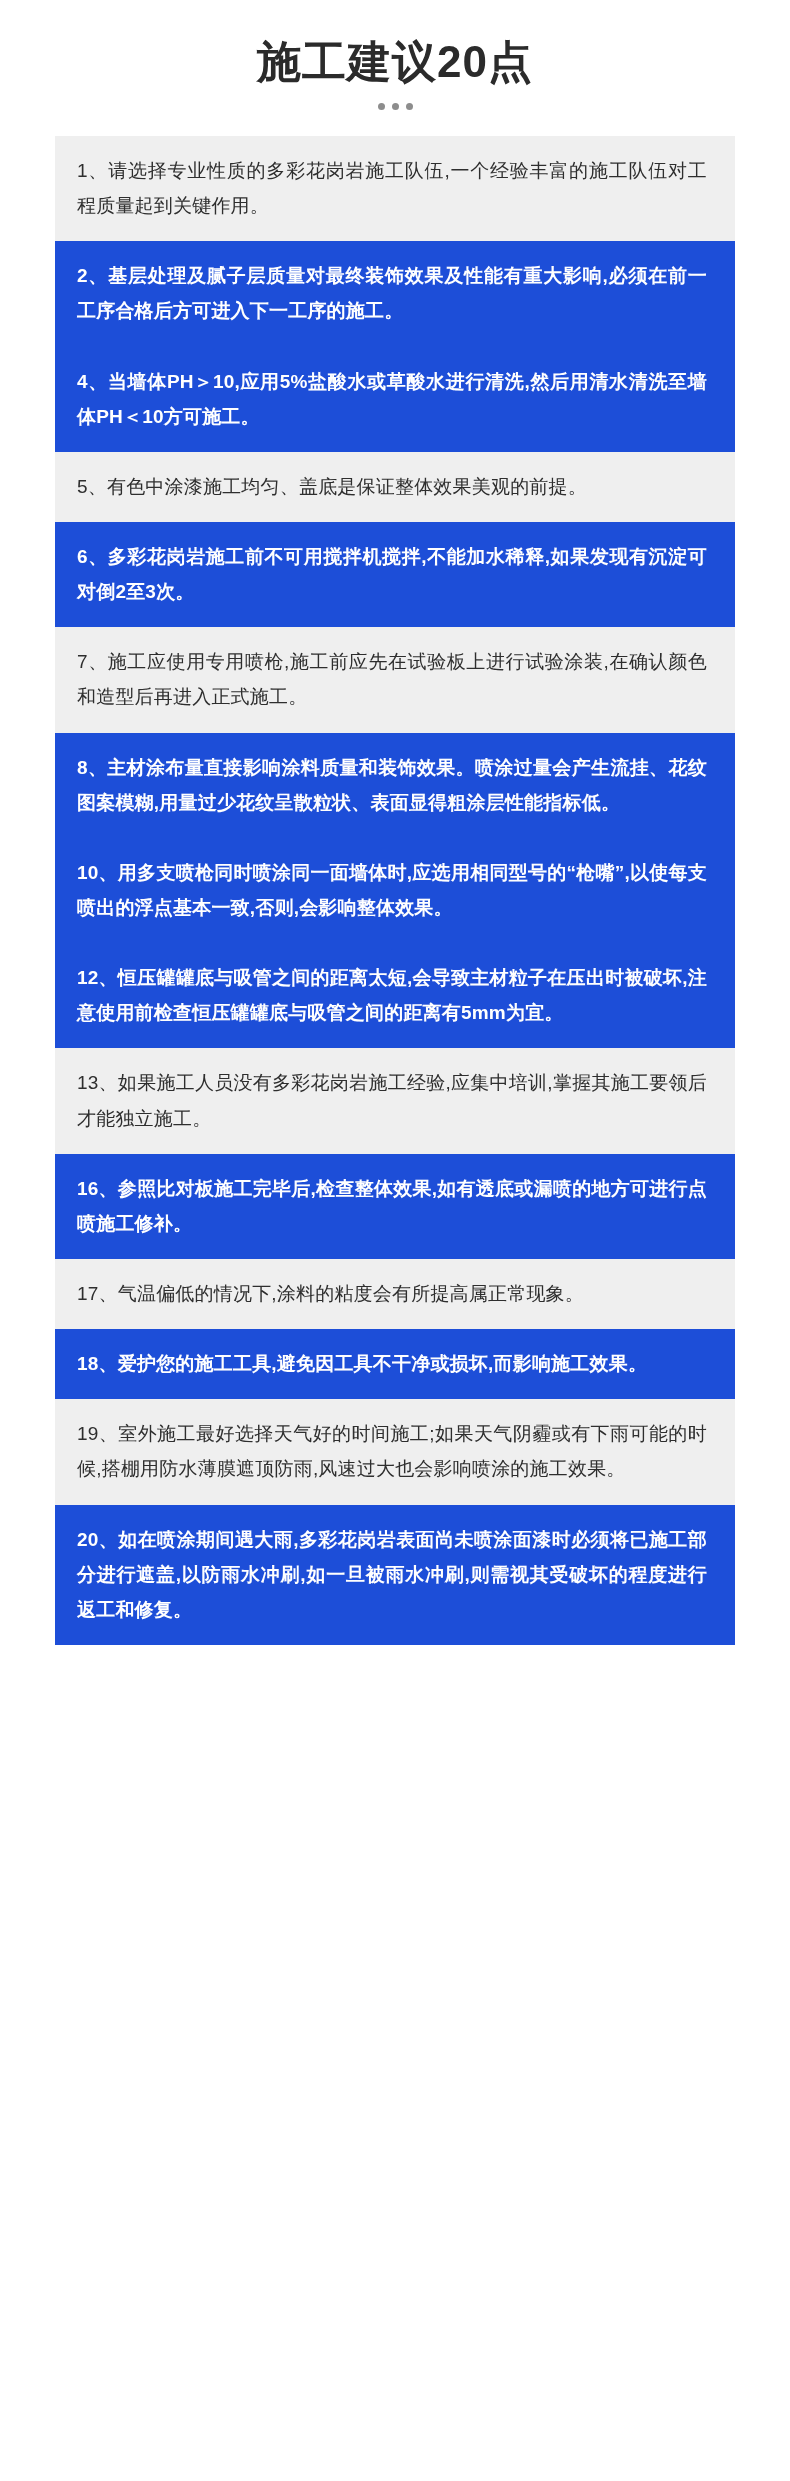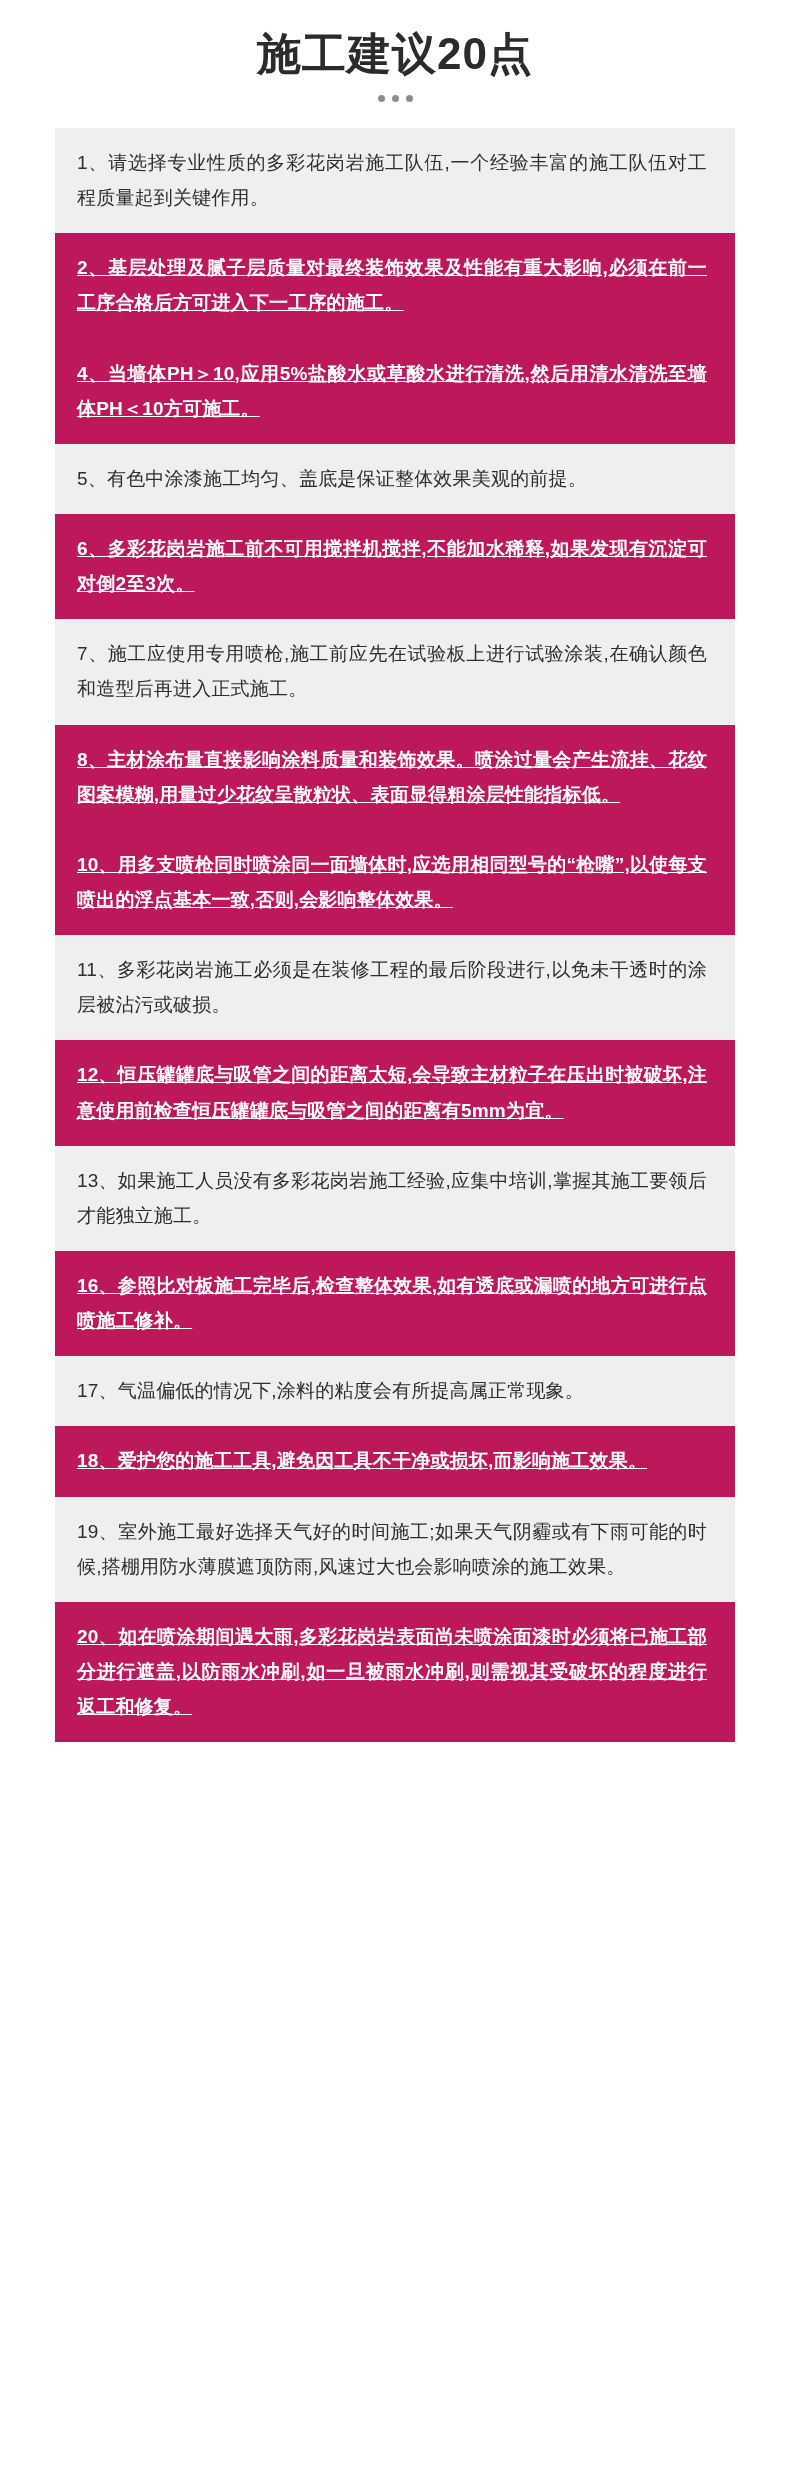--- a/index.html
+++ b/index.html
@@ -13,7 +13,7 @@
   }
   .page {
     width: 732px;
-    margin: 4px auto;
+    margin: 12px auto;
     background: #ffffff;
   }
   .title-block {

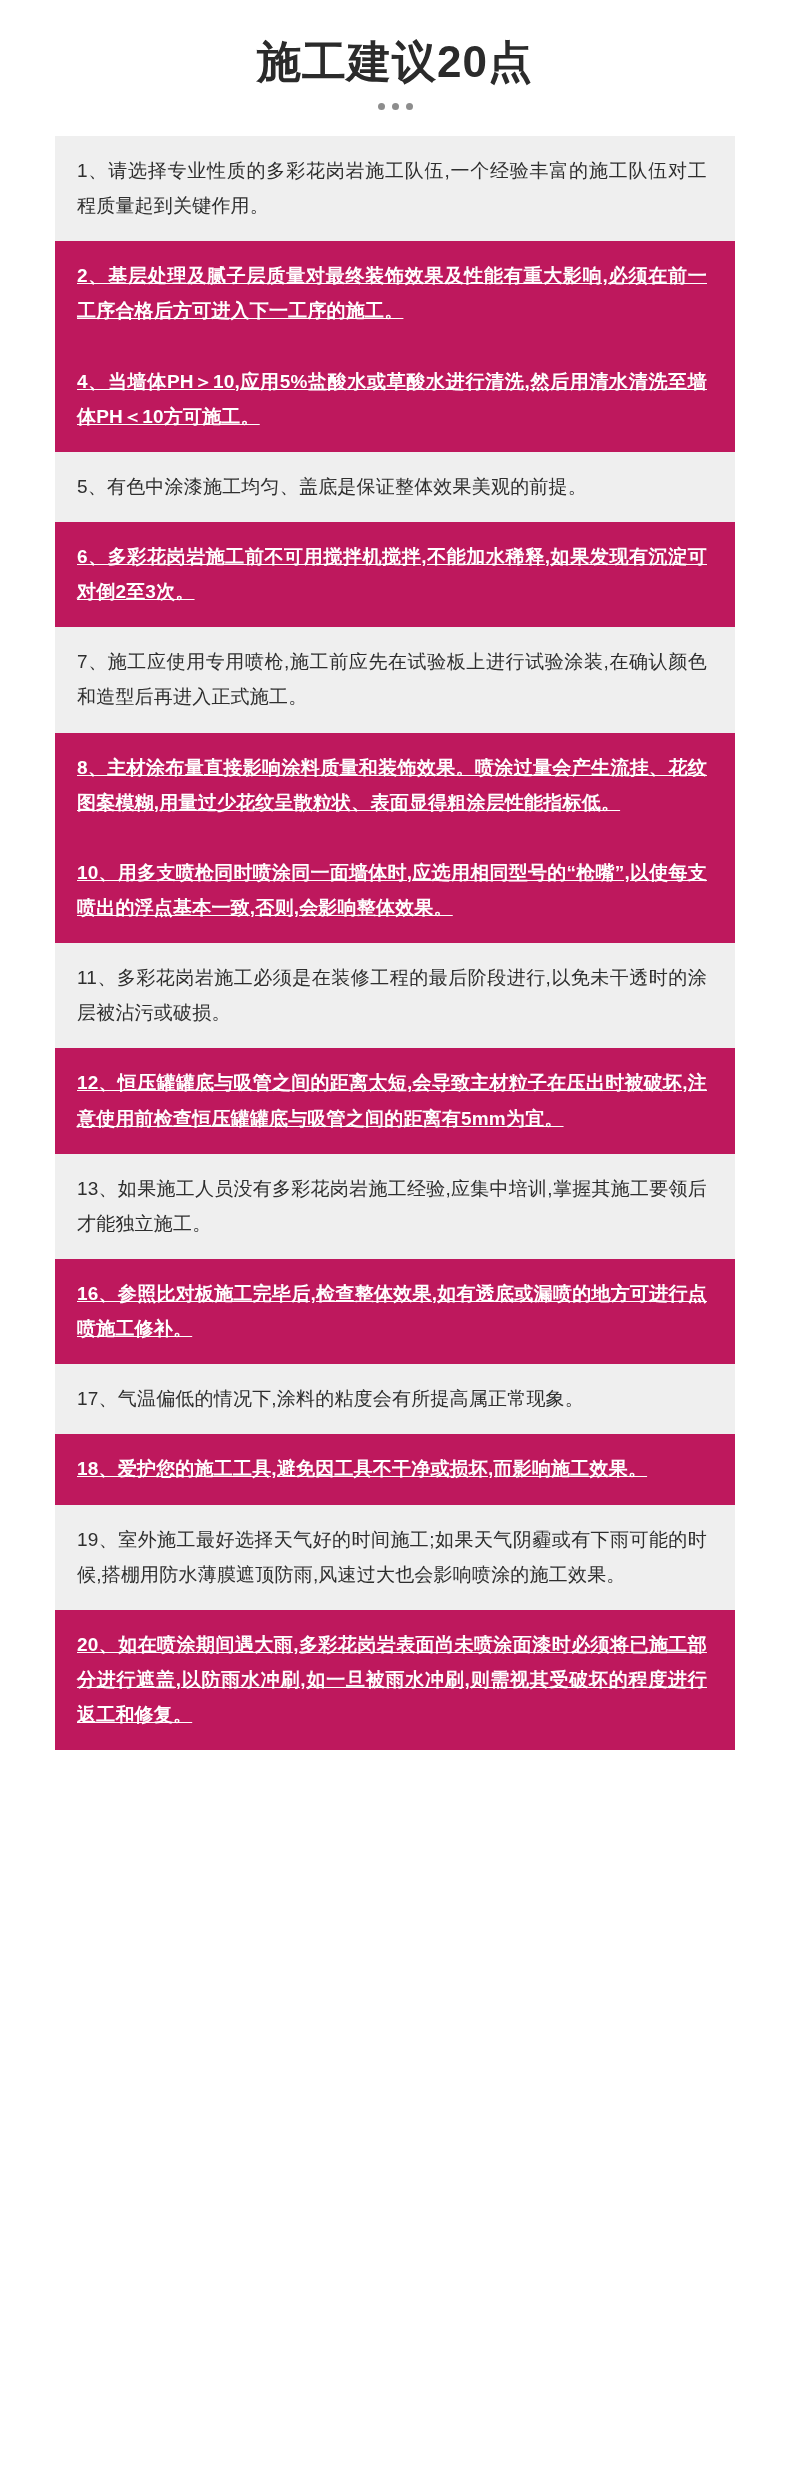--- a/index.html
+++ b/index.html
@@ -55,10 +55,9 @@
     color: #2e2e2e;
   }
   .item.dark {
-    background: #be185d;
+    background: #1d4ed8;
     color: #ffffff;
     font-weight: bold;
-    text-decoration: underline;
   }
   .item p {
     margin: 0;

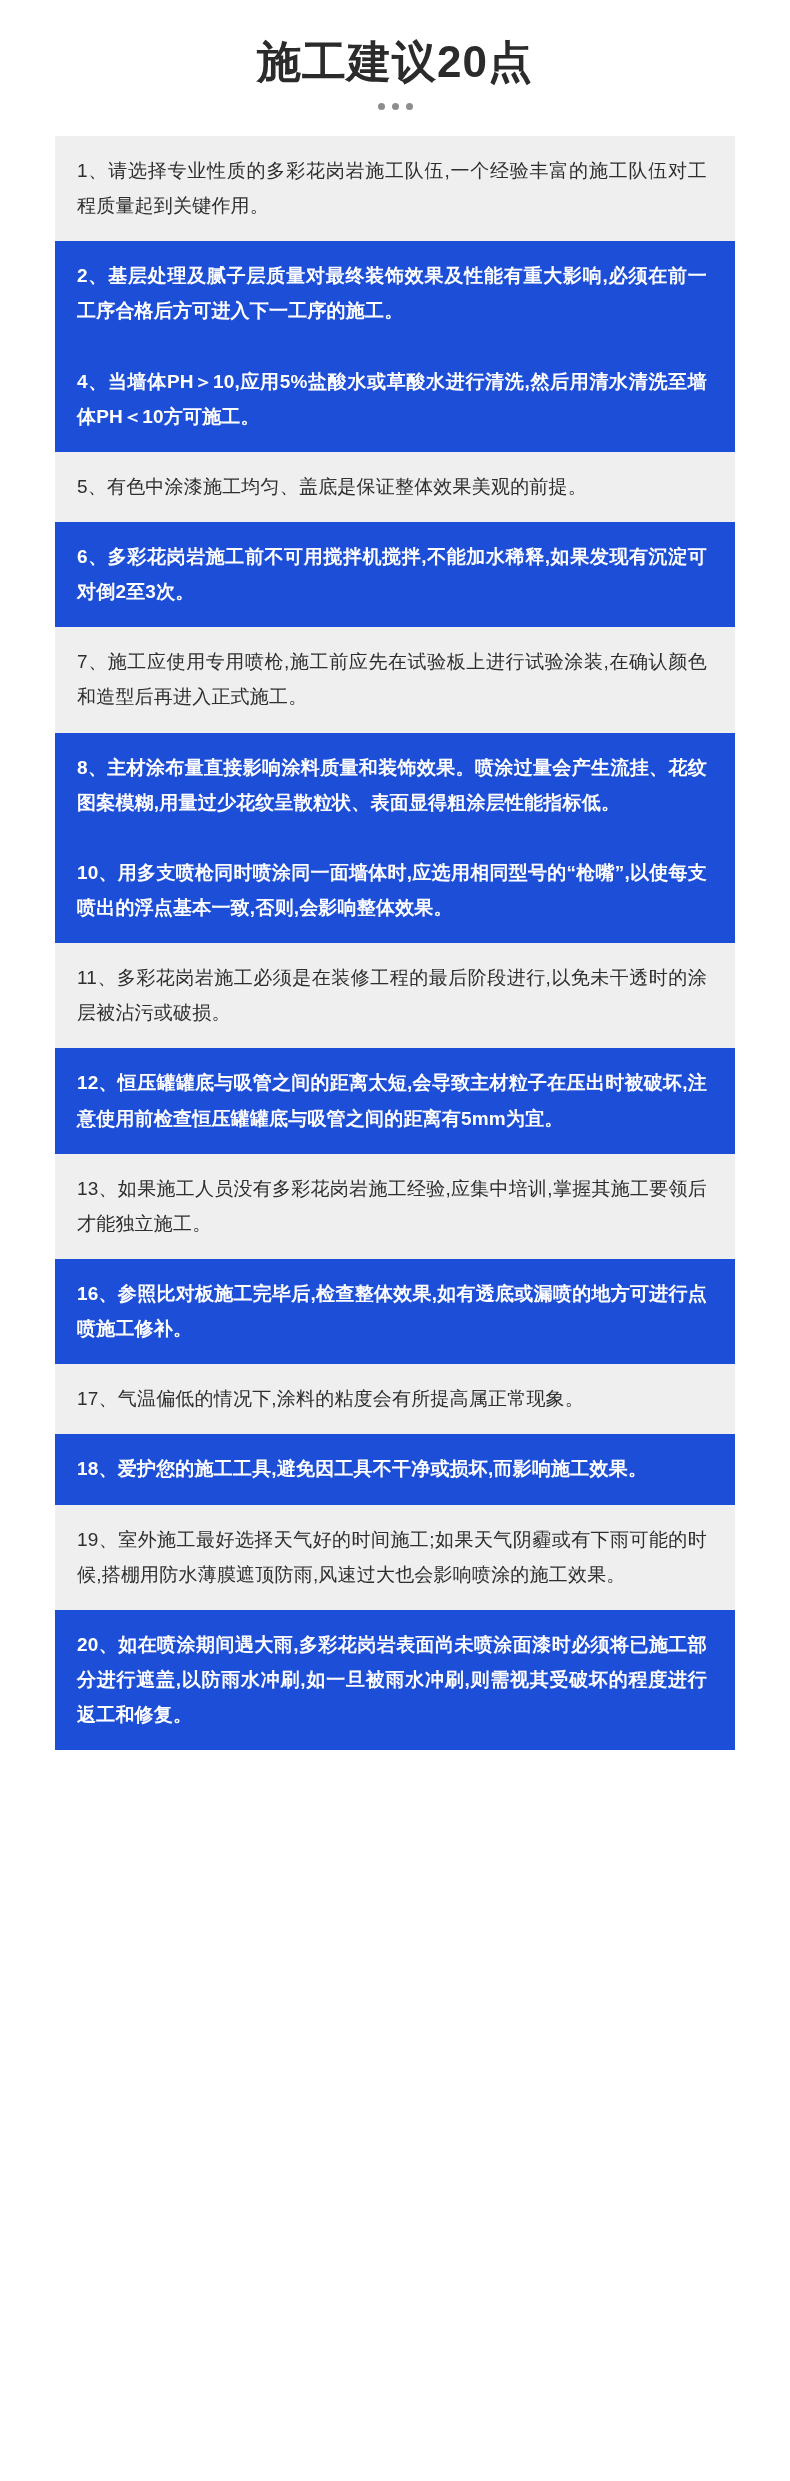--- a/index.html
+++ b/index.html
@@ -104,9 +104,6 @@
     <div class="item dark">
         <p>10、用多支喷枪同时喷涂同一面墙体时,应选用相同型号的“枪嘴”,以使每支喷出的浮点基本一致,否则,会影响整体效果。</p>
       </div>
-    <div class="item light">
-        <p>11、多彩花岗岩施工必须是在装修工程的最后阶段进行,以免未干透时的涂层被沾污或破损。</p>
-      </div>
     <div class="item dark">
         <p>12、恒压罐罐底与吸管之间的距离太短,会导致主材粒子在压出时被破坏,注意使用前检查恒压罐罐底与吸管之间的距离有5mm为宜。</p>
       </div>

